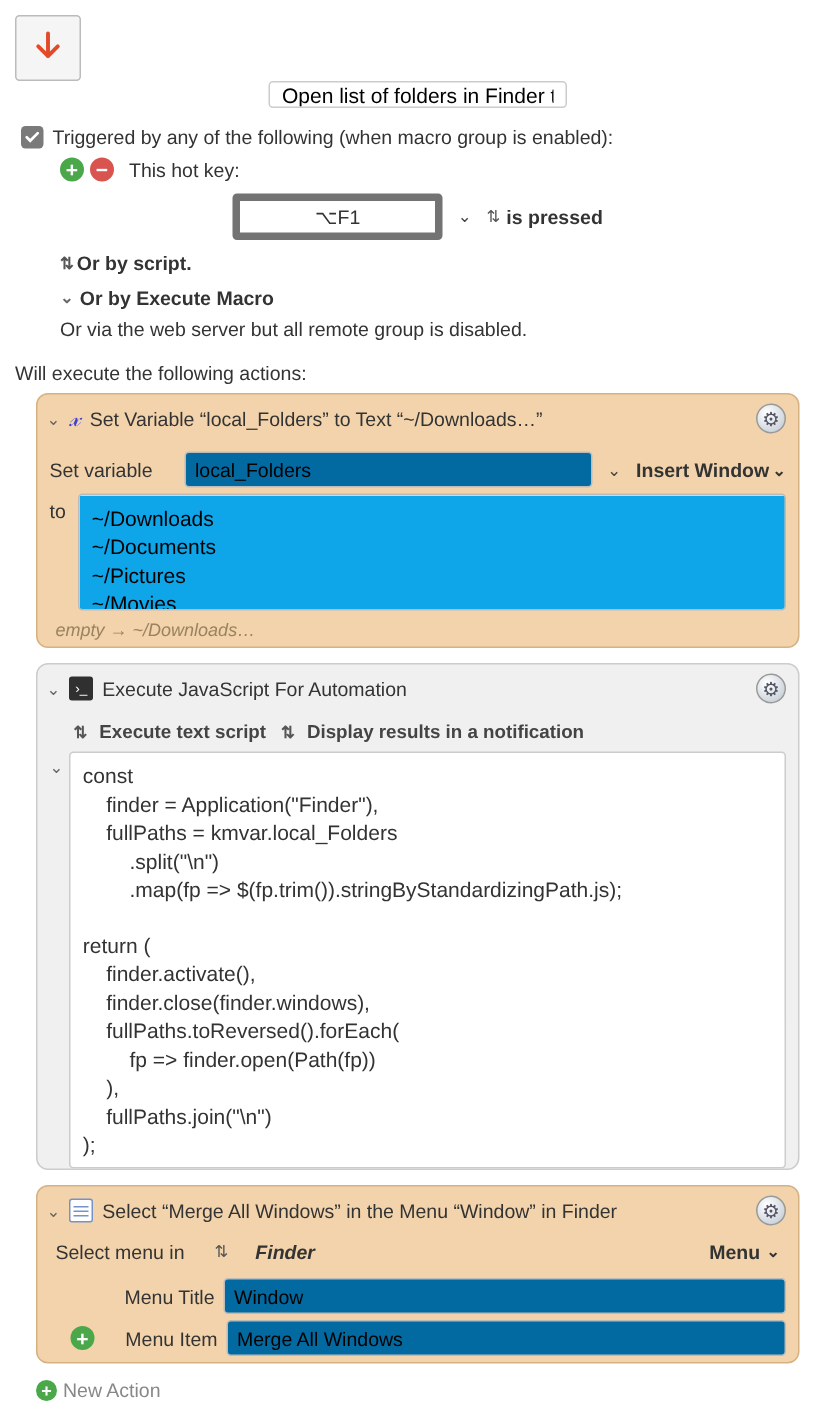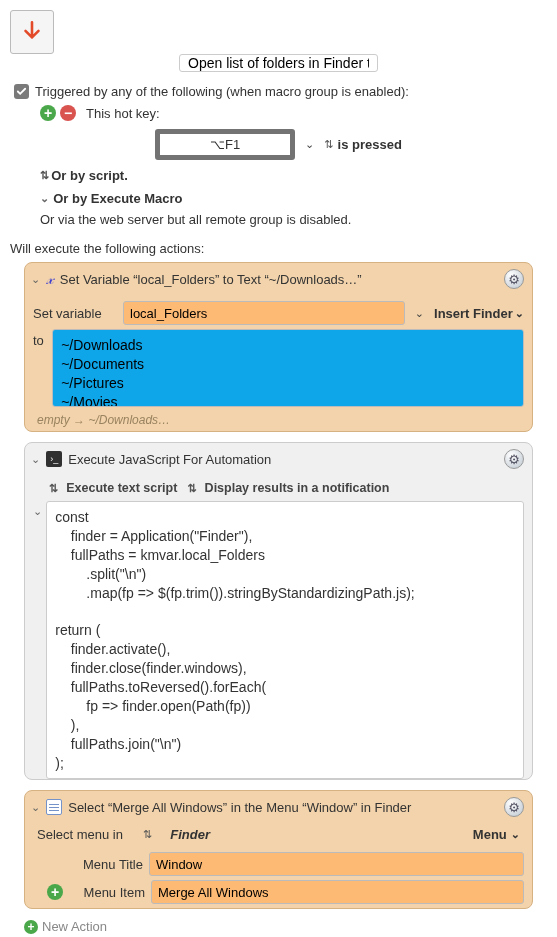--- a/index.html
+++ b/index.html
@@ -130,7 +130,7 @@
     border:1px solid #bbb;
     border-radius:3px;
     padding:3px 6px;
-    background:#fdba74;
+    background:#0369a1;
     font-size:13px;
     height:24px;
   }

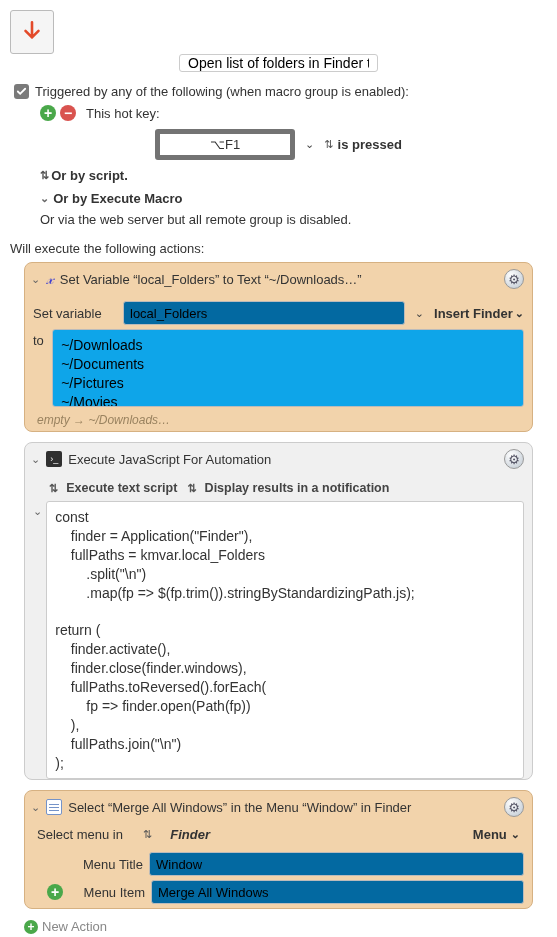--- a/index.html
+++ b/index.html
@@ -252,7 +252,7 @@
       <input class="field" value="local_Folders" style="">
       <span class="dropdown-caret">⌄</span>
       <span class="token-btn">
-          <span>Insert Finder</span>
+          <span>Insert Window</span>
           <span style="font-size:11px;">⌄</span>
         </span>
     </div>

